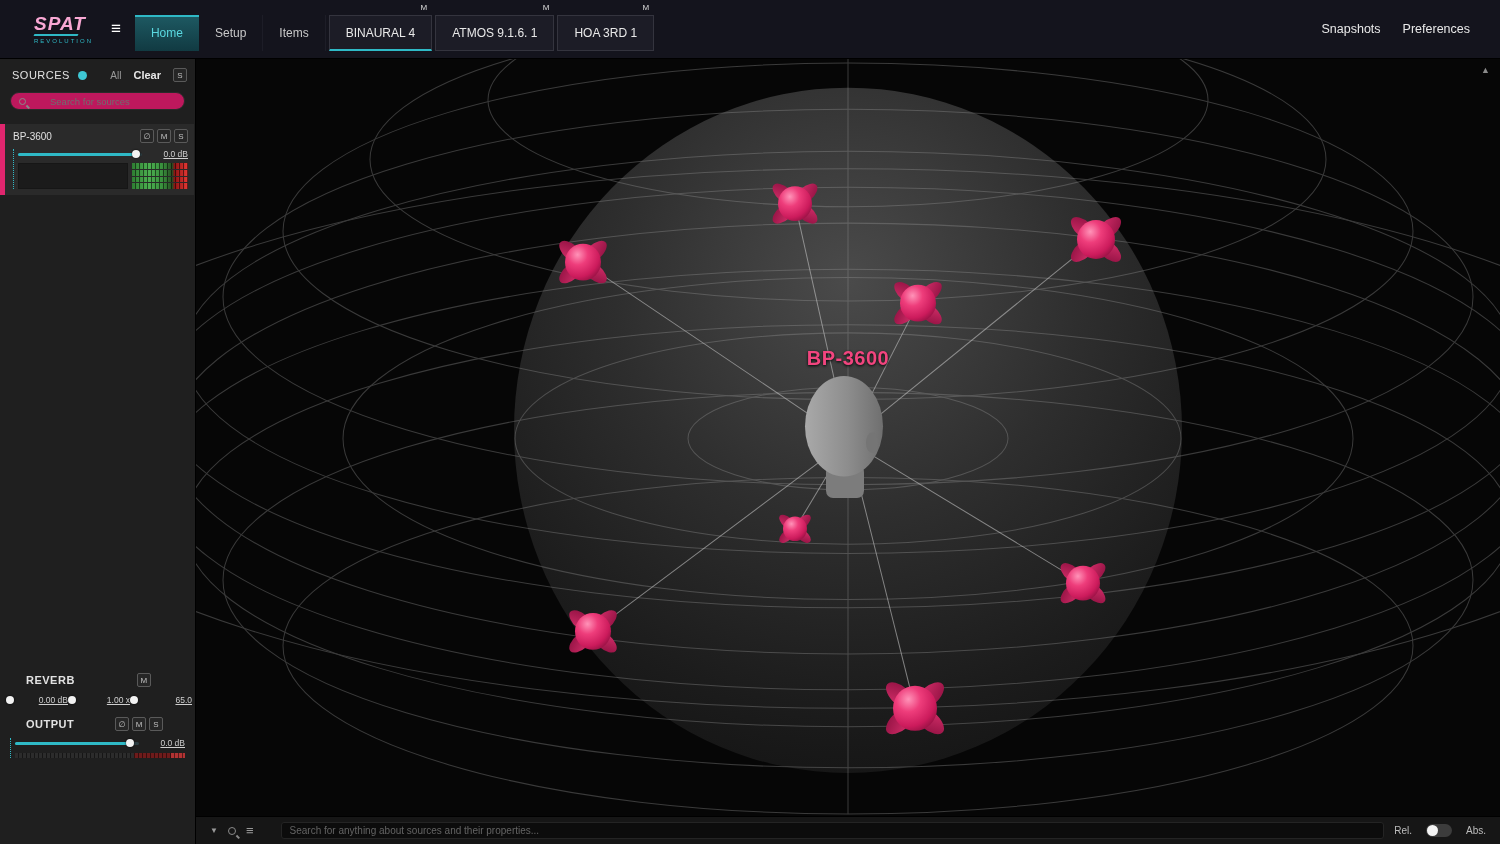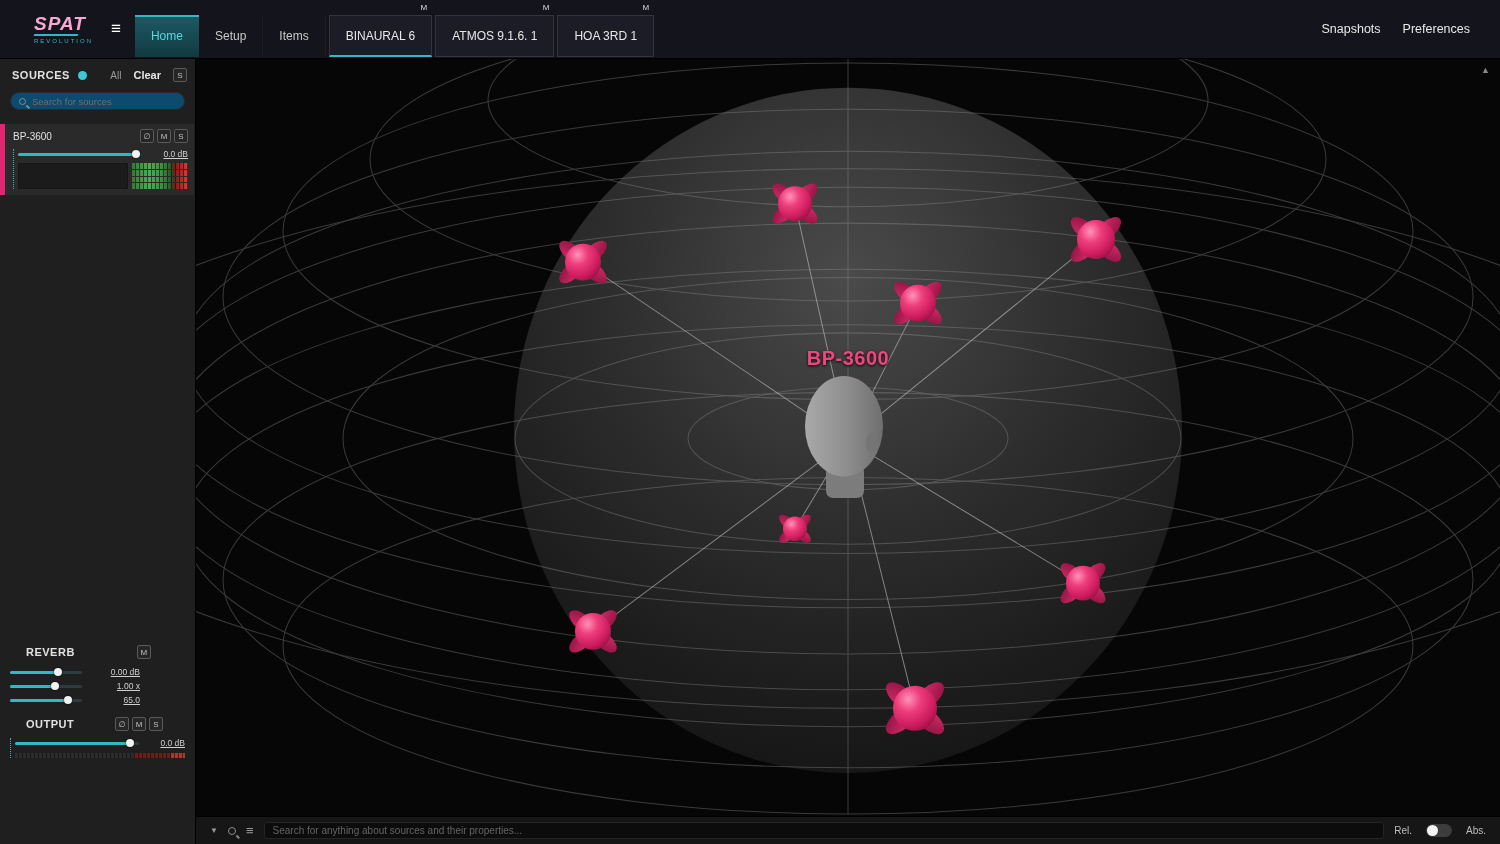--- a/index.html
+++ b/index.html
@@ -16,7 +16,7 @@
   .tabs { display:flex; }
   .tab-col { display:flex; flex-direction:column; }
   .tab-badge { height:15px; font-size:8px; color:#ddd; text-align:right; padding:3px 5px 0 0; }
-  .tab-btn { height:42px; display:flex; align-items:center; padding:0 16px; font-size:12px; color:#c9c9c9; cursor:pointer; }
+  .tab-btn { height:36px; display:flex; align-items:center; padding:0 16px; font-size:12px; color:#c9c9c9; cursor:pointer; }
   .tab--plain .tab-btn { border-right:1px solid #1d1d27; }
   .tab--active .tab-btn { background:linear-gradient(#1e5a63,#113a42); color:#5ad8e0; box-shadow:inset 0 2px 0 #2fb9c6; }
   .tab--boxed { margin-left:3px; }

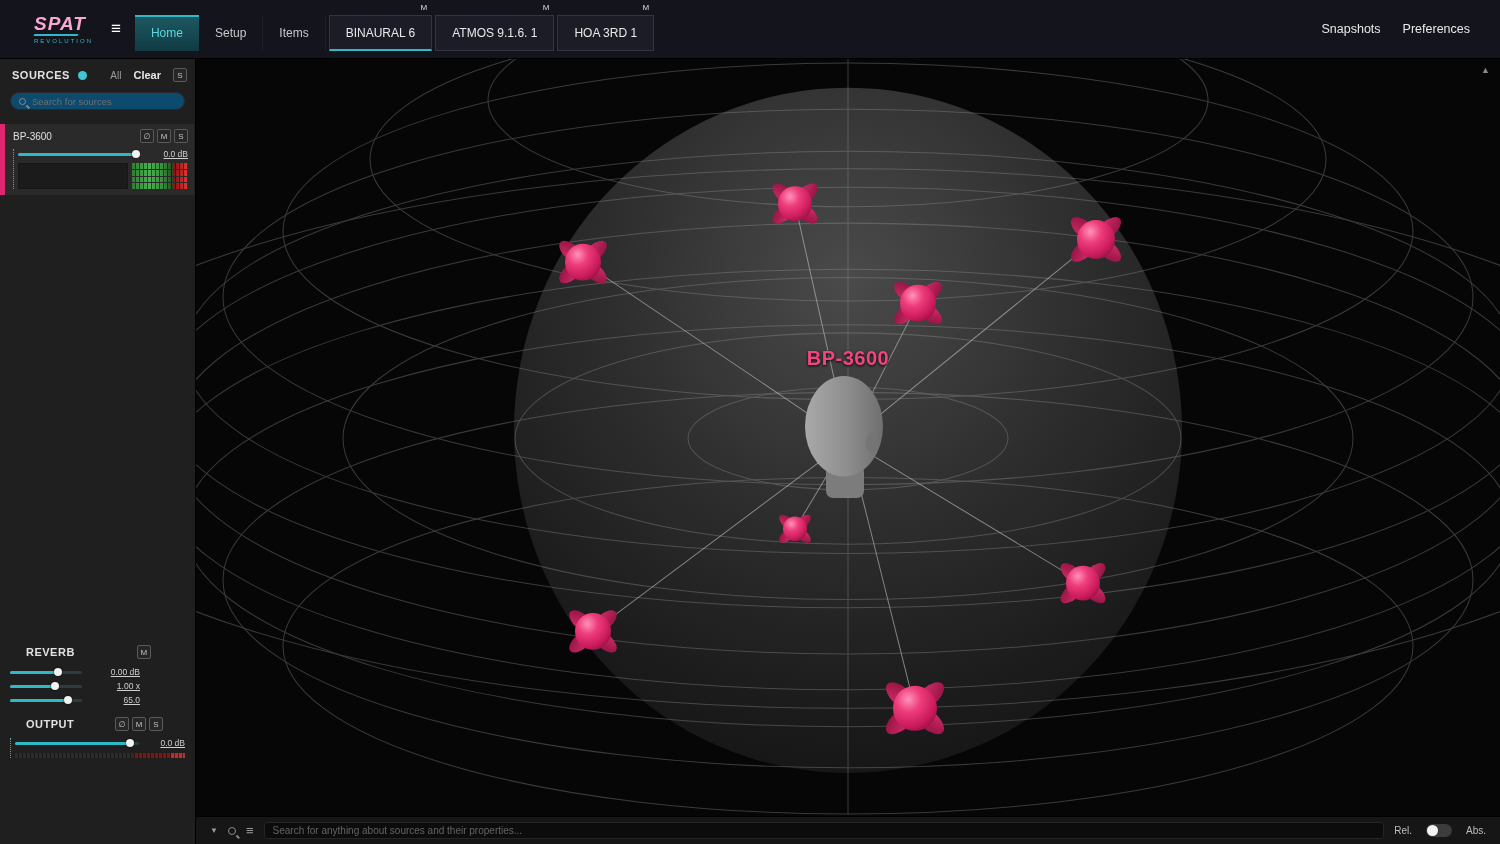--- a/index.html
+++ b/index.html
@@ -129,7 +129,7 @@
       </div>
       <div class="tab-col tab--boxed tab--underline">
         <span class="tab-badge">M</span>
-        <span class="tab-btn">BINAURAL 6</span>
+        <span class="tab-btn">BINAURAL 4</span>
       </div>
       <div class="tab-col tab--boxed">
         <span class="tab-badge">M</span>

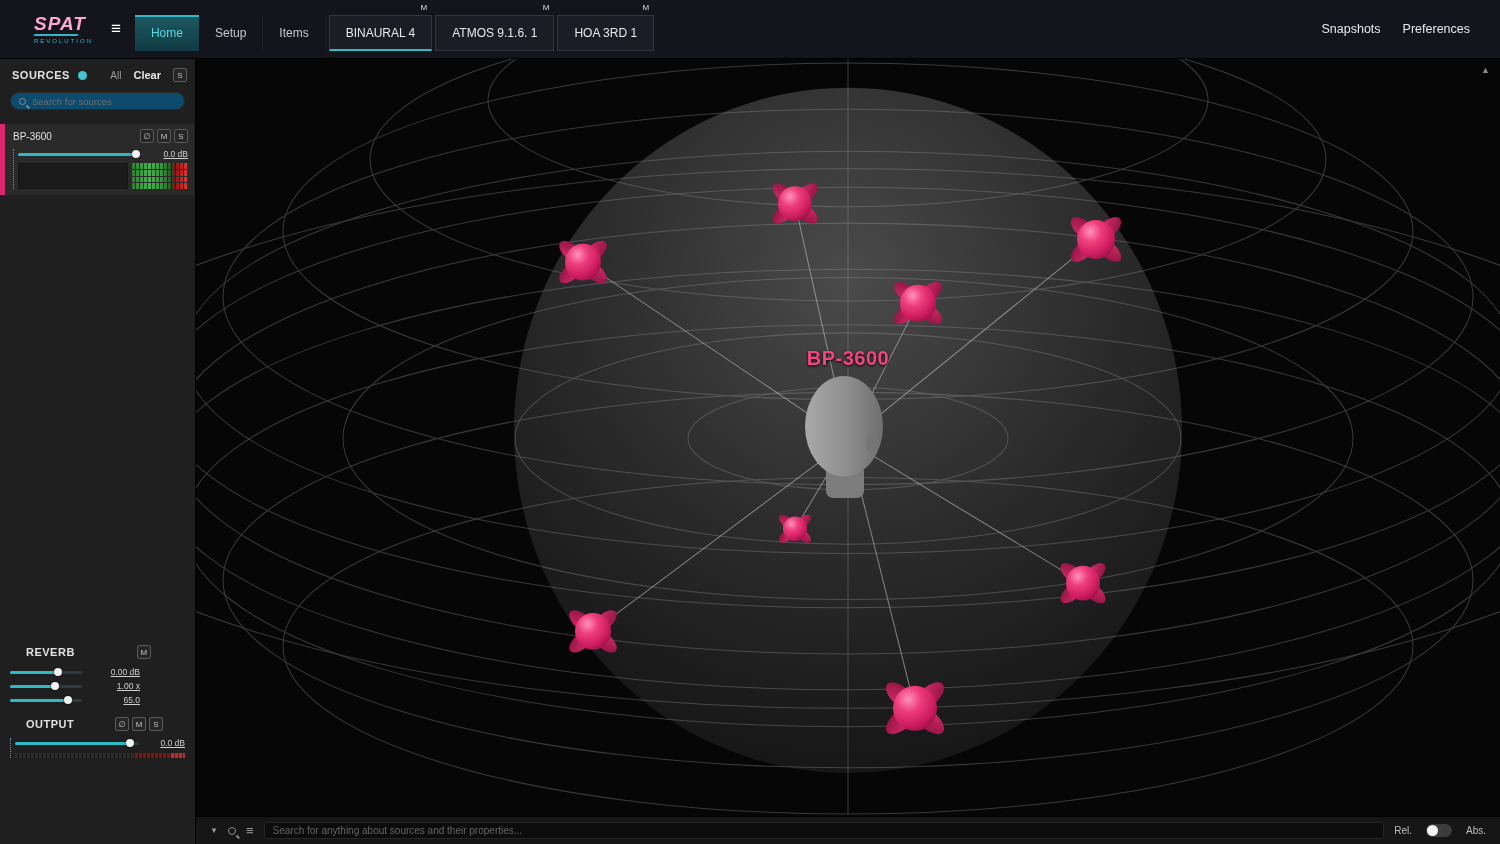--- a/index.html
+++ b/index.html
@@ -31,7 +31,7 @@
   
   .sidebar { width:196px; flex:0 0 196px; background:#1f1f1f; display:flex; flex-direction:column; border-right:1px solid #000; }
   .src-header { display:flex; align-items:center; padding:9px 8px 0 12px; }
-  .src-title { font-size:11px; font-weight:bold; color:#e2e2e2; letter-spacing:0.5px; }
+  .src-title { font-size:11px; font-weight:normal; color:#e2e2e2; letter-spacing:0.5px; }
   .src-toggle { width:9px; height:9px; border-radius:50%; background:#3ec7d4; margin-left:8px; cursor:pointer; }
   .src-right { margin-left:auto; display:flex; align-items:center; gap:12px; }
   .src-all { font-size:10px; color:#9a9a9a; cursor:pointer; }

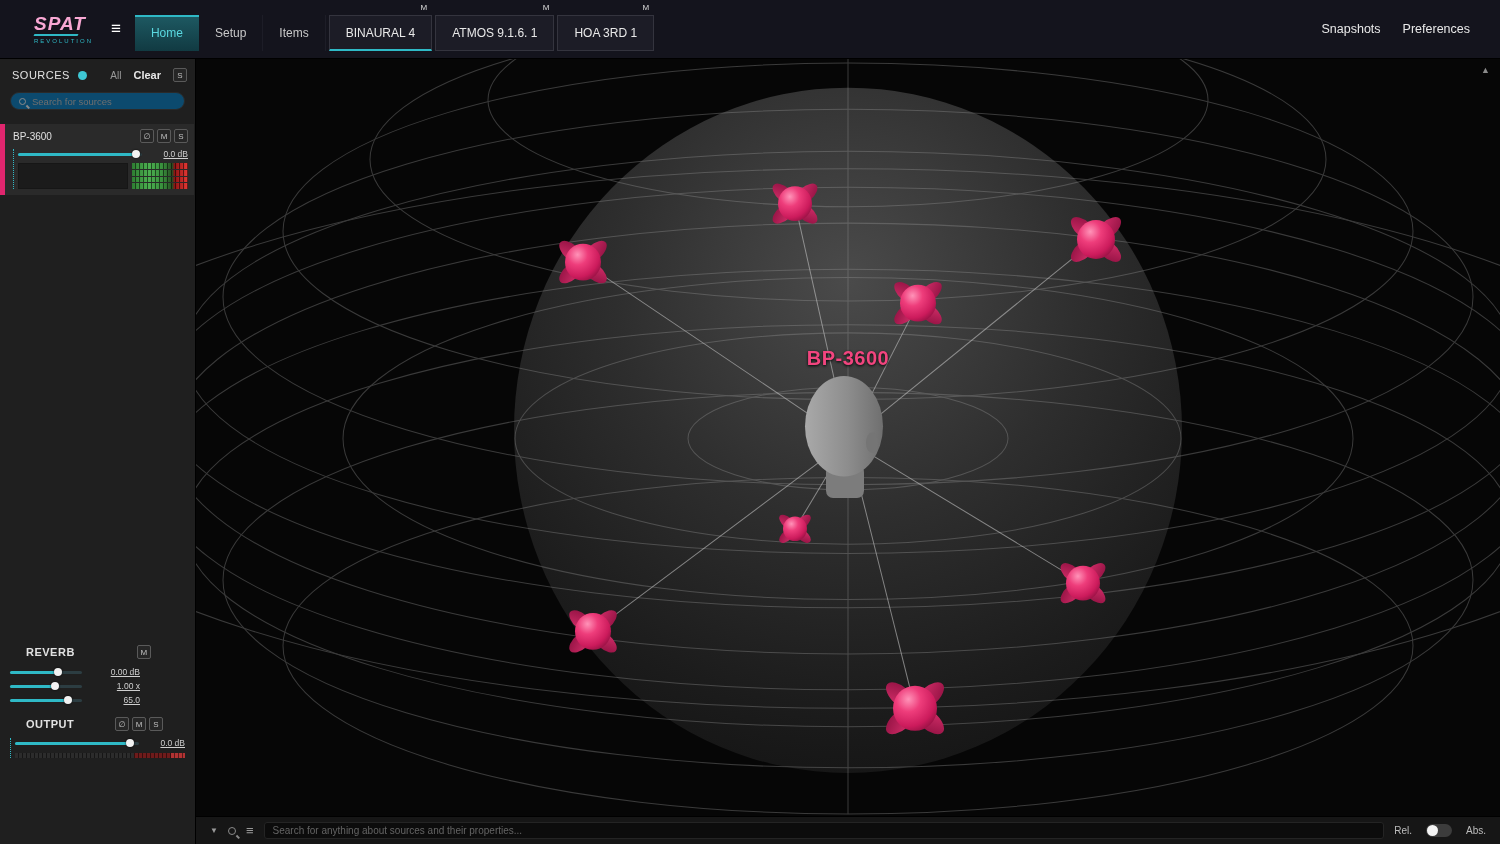--- a/index.html
+++ b/index.html
@@ -37,7 +37,7 @@
   .src-all { font-size:10px; color:#9a9a9a; cursor:pointer; }
   .src-clear { font-size:11px; color:#e8e8e8; cursor:pointer;font-weight:bold; }
   .mini-box { width:14px; height:14px; border:1px solid #5a5a5a; border-radius:2px; color:#c0c0c0; font-size:8px; display:flex; align-items:center; justify-content:center; cursor:pointer; background:#262626; }
-  .search-box { margin:10px 10px 0 10px; height:18px; background:#0c4a6e; border:1px solid #2a2a2a; border-radius:9px; display:flex; align-items:center; padding:0 8px; gap:6px; }
+  .search-box { margin:10px 10px 0 10px; height:18px; background:#be185d; border:1px solid #2a2a2a; border-radius:9px; display:flex; align-items:center; padding:0 8px; gap:24px; }
   .icon-search { width:7px; height:7px; border:1.5px solid #8a8a8a; border-radius:50%; position:relative; flex:0 0 auto; }
   .icon-search::after { content:""; position:absolute; width:4px; height:1.5px; background:#8a8a8a; transform:rotate(45deg); left:6px; top:7px; }
   .search-input { background:transparent; border:none; outline:none; color:#bbb; font-size:9.5px; width:100%; }

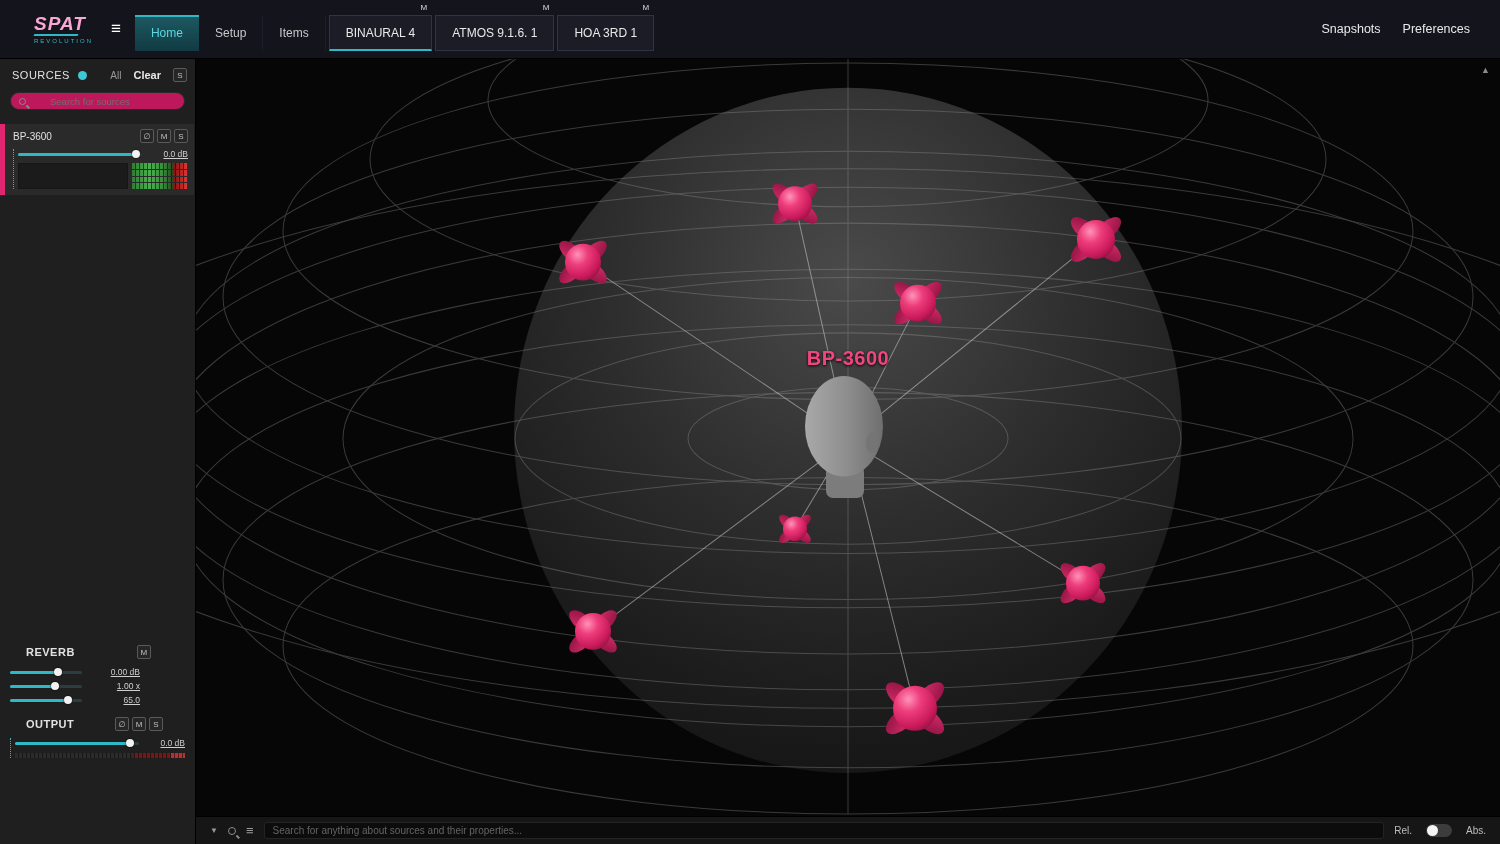--- a/index.html
+++ b/index.html
@@ -66,7 +66,7 @@
   .panel-title-row { display:flex; align-items:center;margin-left:16px; }
   .panel-title { font-size:11px; font-weight:bold; color:#e2e2e2; letter-spacing:0.5px; }
   .reverb-m { margin-left:62px; }
-  .reverb-rows { margin-top:8px; display:flex; flex-direction:column; gap:4px; }
+  .reverb-rows { margin-top:8px; display:flex; gap:4px; }
   .reverb-rows .slider { max-width:72px; }
   .reverb-rows .slider-val { width:52px; font-size:8.5px; }
   .panel-output { margin-top:12px; }

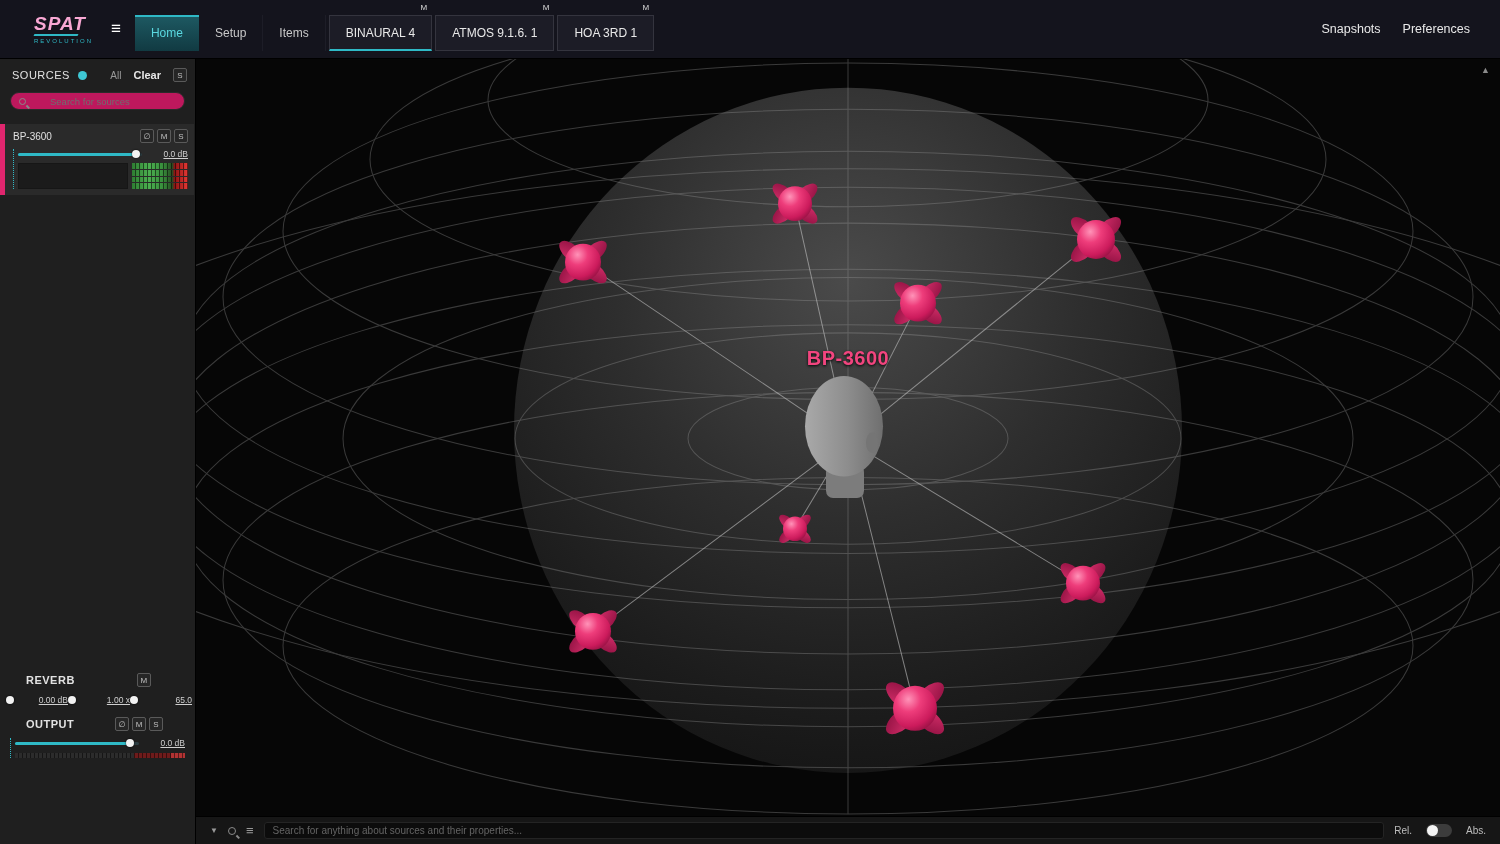--- a/index.html
+++ b/index.html
@@ -90,7 +90,7 @@
   .bb-search-icon { width:8px; height:8px; border:1.5px solid #8a8a8a; border-radius:50%; position:relative; cursor:pointer; }
   .bb-search-icon::after { content:""; position:absolute; width:4px; height:1.5px; background:#8a8a8a; transform:rotate(45deg); left:7px; top:8px; }
   .bb-lines { color:#999; font-size:13px; cursor:pointer; }
-  .bb-input { flex:1; height:17px; background:#0c0c0c; border:1px solid #242424; border-radius:3px; color:#bbb; font-size:10px; padding:0 8px; outline:none; }
+  .bb-input { flex:1; height:17px; background:#0c0c0c; border:1px solid #242424; border-radius:3px; color:#bbb; font-size:10px; padding:0 8px; outline:none;margin-left:17px; }
   .bb-input::placeholder { color:#646464; }
   .bb-rel, .bb-abs { font-size:10px; color:#bdbdbd; }
   .bb-toggle { width:26px; height:13px; border-radius:7px; background:#3c3c3c; position:relative; cursor:pointer; margin:0 4px; }

